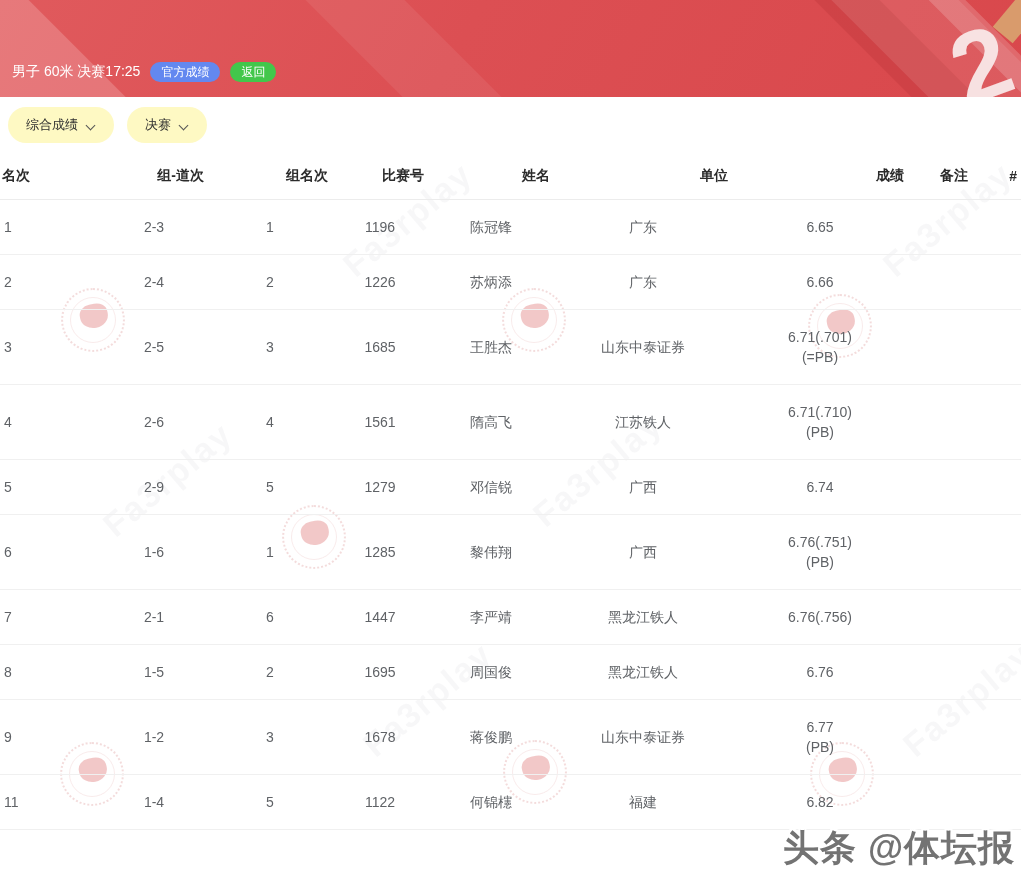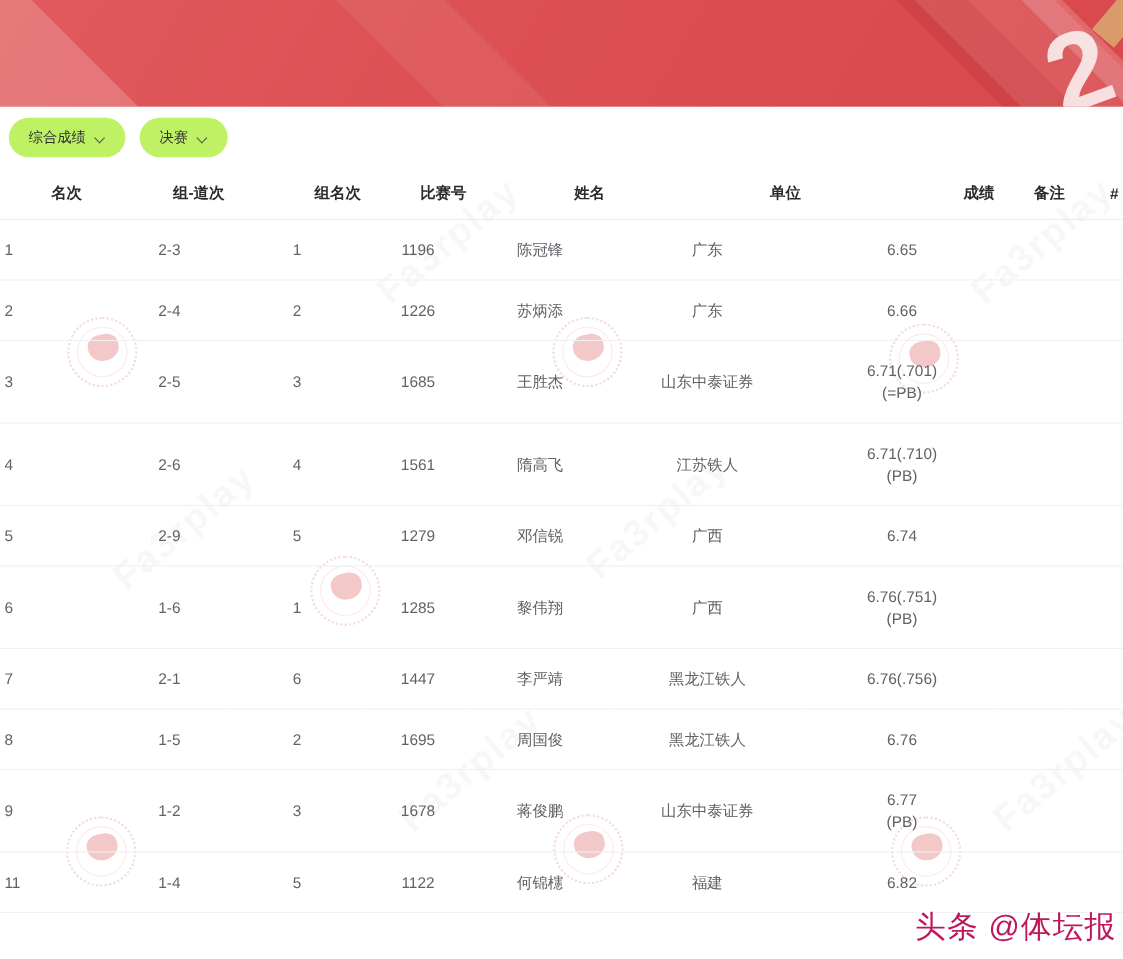--- a/index.html
+++ b/index.html
@@ -86,6 +86,11 @@
   <div class="stripe s5"></div>
   <div class="orange-sliver"></div>
   <div class="banner-num">2</div>
+  <div class="banner-sub">
+    <span>男子 60米 决赛17:25</span>
+    <span class="badge blue">官方成绩</span>
+    <button class="badge green">返回</button>
+  </div>
 </header>
 
 <nav class="filters">

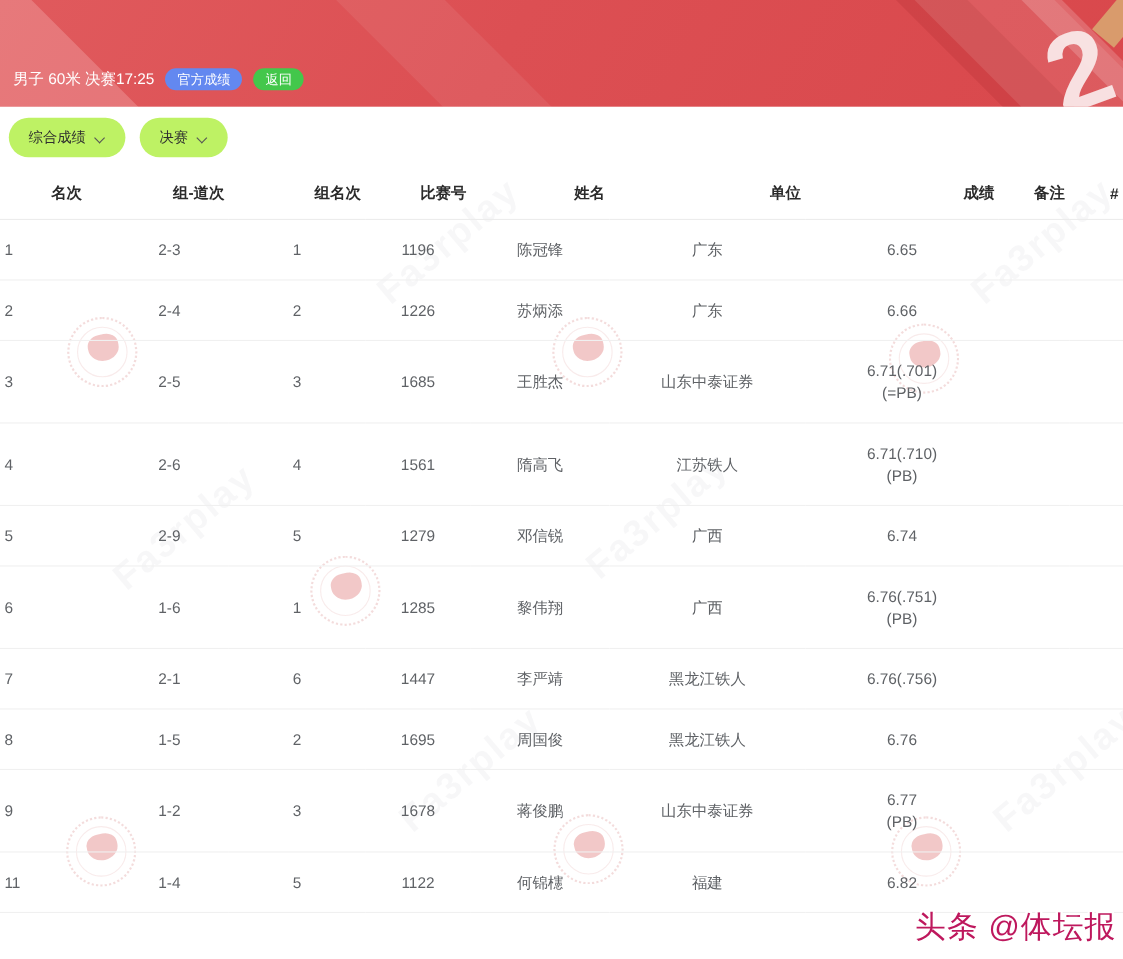--- a/index.html
+++ b/index.html
@@ -37,7 +37,7 @@
 
   
   .filters { display:flex; gap:13px; padding:10px 0 9px 8px; background:#fff; }
-  .pill { display:inline-flex; align-items:center; gap:8px; background:#bef264;
+  .pill { display:inline-flex; align-items:center; gap:8px; background:#fef9c3;
     border:none; border-radius:18px; padding:9px 18px; font-size:13px;
     color:#2f2f2f; cursor:pointer; }
   .chev { width:10px; height:10px; display:inline-block; position:relative; }

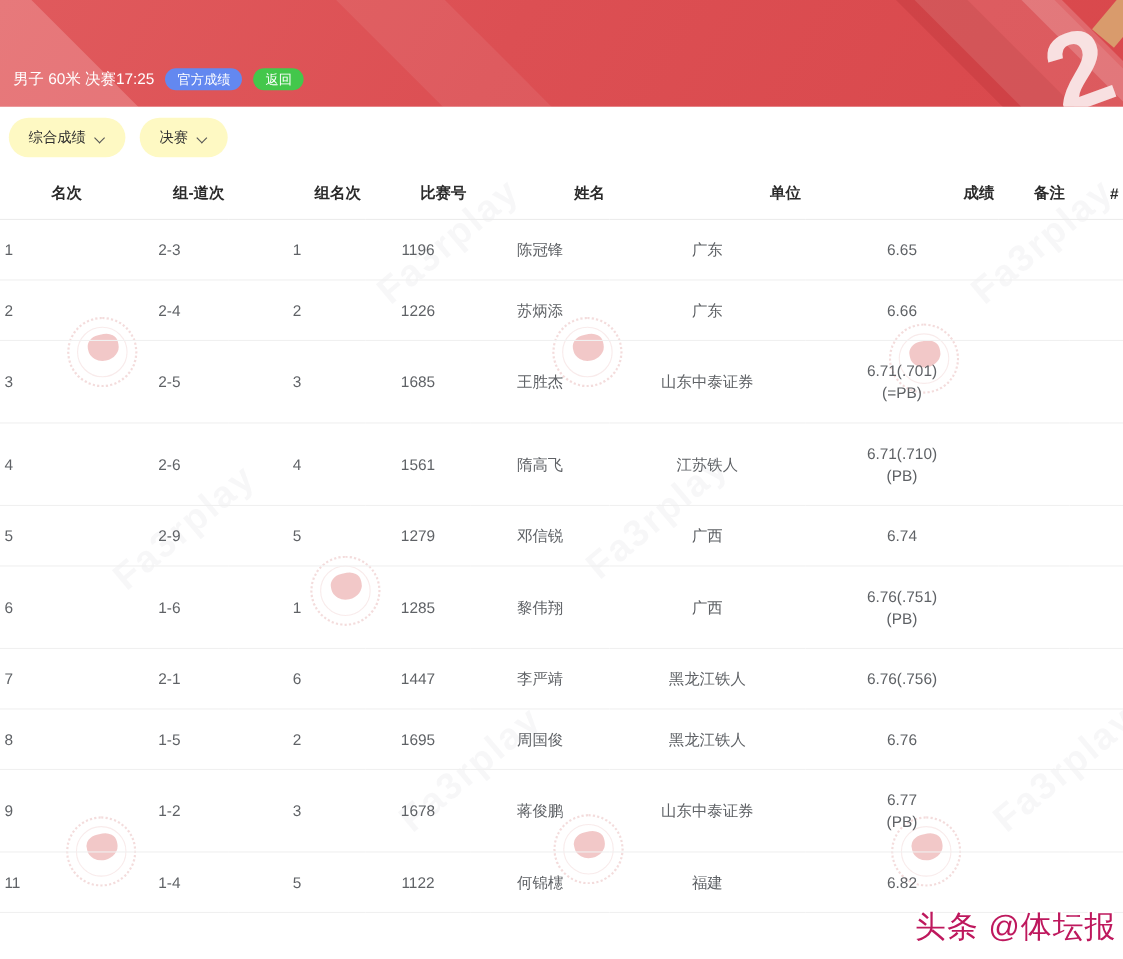--- a/index.html
+++ b/index.html
@@ -50,7 +50,7 @@
     position:relative; z-index:2; }
   thead th { font-size:14px; font-weight:bold; color:#2b2b2b; text-align:right;
     padding:15px 4px 14px; border-bottom:1px solid #ececec; white-space:nowrap; }
-  thead th:first-child { text-align:center; padding-left:25px; }
+  thead th:first-child { text-align:left; padding-left:2px; }
   tbody td { font-size:14px; color:#5f6266; text-align:center;
     padding:17px 4px; border-bottom:1px solid #f0f0f0; line-height:20px;
     white-space:nowrap; }

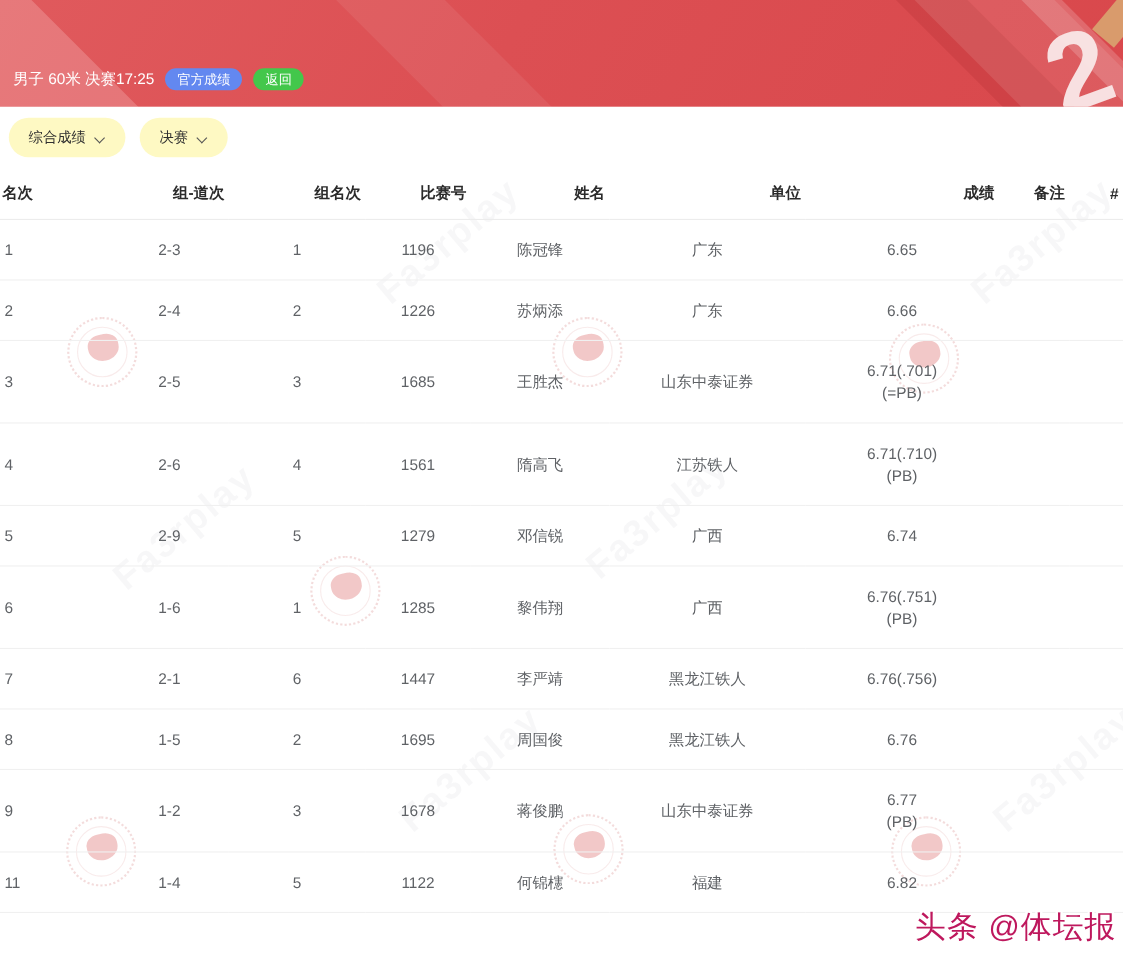--- a/index.html
+++ b/index.html
@@ -71,7 +71,7 @@
     border:1px solid rgba(205,100,100,0.16); }
 
   .photo-credit { position:absolute; right:6px; top:824px; z-index:5;
-    font-size:28px; font-weight:normal; color:#be185d; letter-spacing:1px;
+    font-size:36px; font-weight:bold; color:#737373; letter-spacing:1px;
     text-shadow:2px 2px 0 #fff,-2px -2px 0 #fff,2px -2px 0 #fff,-2px 2px 0 #fff,
       0 2px 0 #fff,0 -2px 0 #fff,2px 0 0 #fff,-2px 0 0 #fff; }
 </style>

